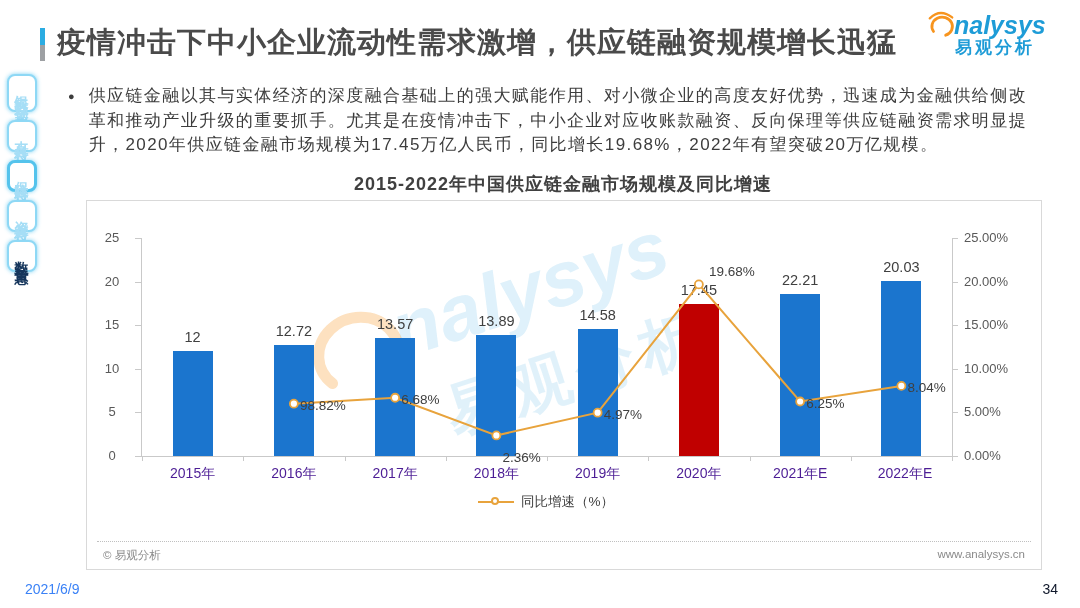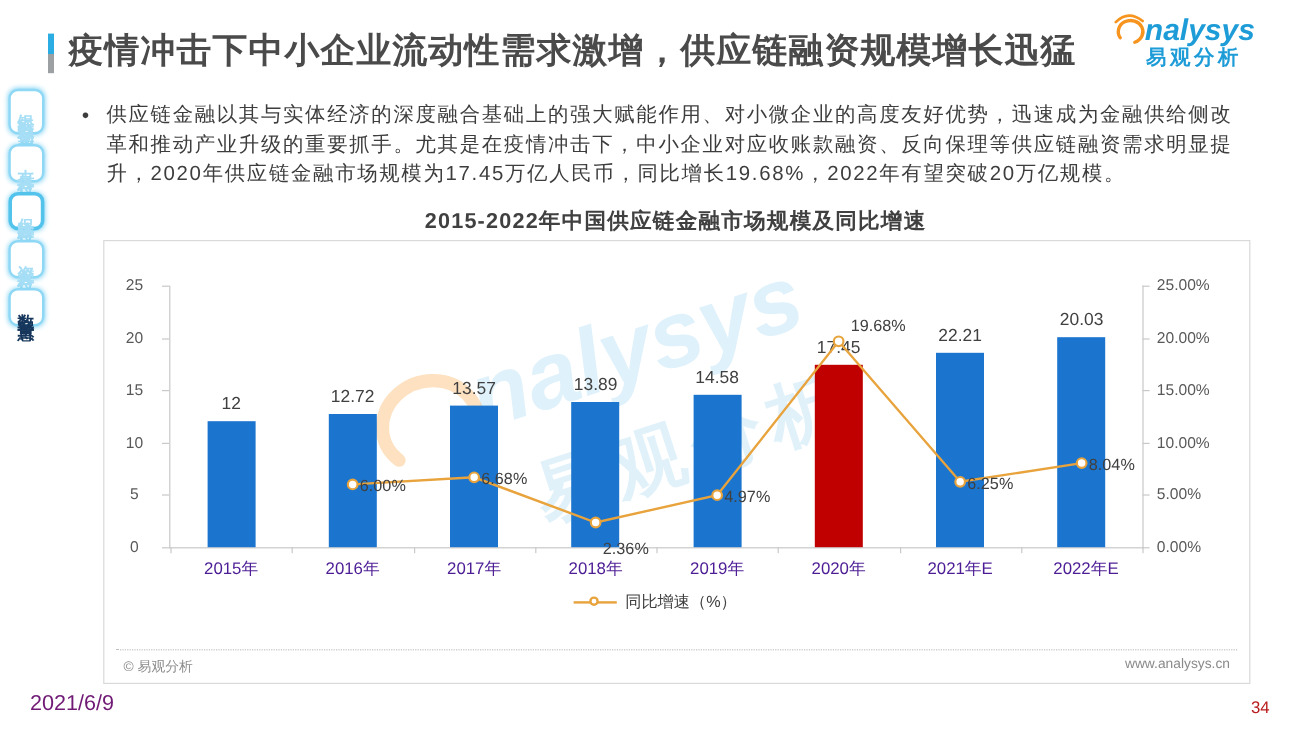--- a/index.html
+++ b/index.html
@@ -190,7 +190,7 @@
           <circle cx="658.125" cy="163.5" r="4" fill="#fff" stroke="#E8A33C" stroke-width="1.8"></circle>
           <circle cx="759.375" cy="147.89120000000003" r="4" fill="#fff" stroke="#E8A33C" stroke-width="1.8"></circle>
         </svg>
-        <div class="pt-label" style="left: 157.875px; top: 166.68px;">6.00%</div>
+        <div class="pt-label" style="left: 157.875px; top: 166.68px;">98.82%</div>
         <div class="pt-label" style="left: 259.125px; top: 160.75px;">6.68%</div>
         <div class="pt-label" style="left: 360.375px; top: 198.421px; margin-top: 21px;">2.36%</div>
         <div class="pt-label" style="left: 461.625px; top: 175.662px;">4.97%</div>

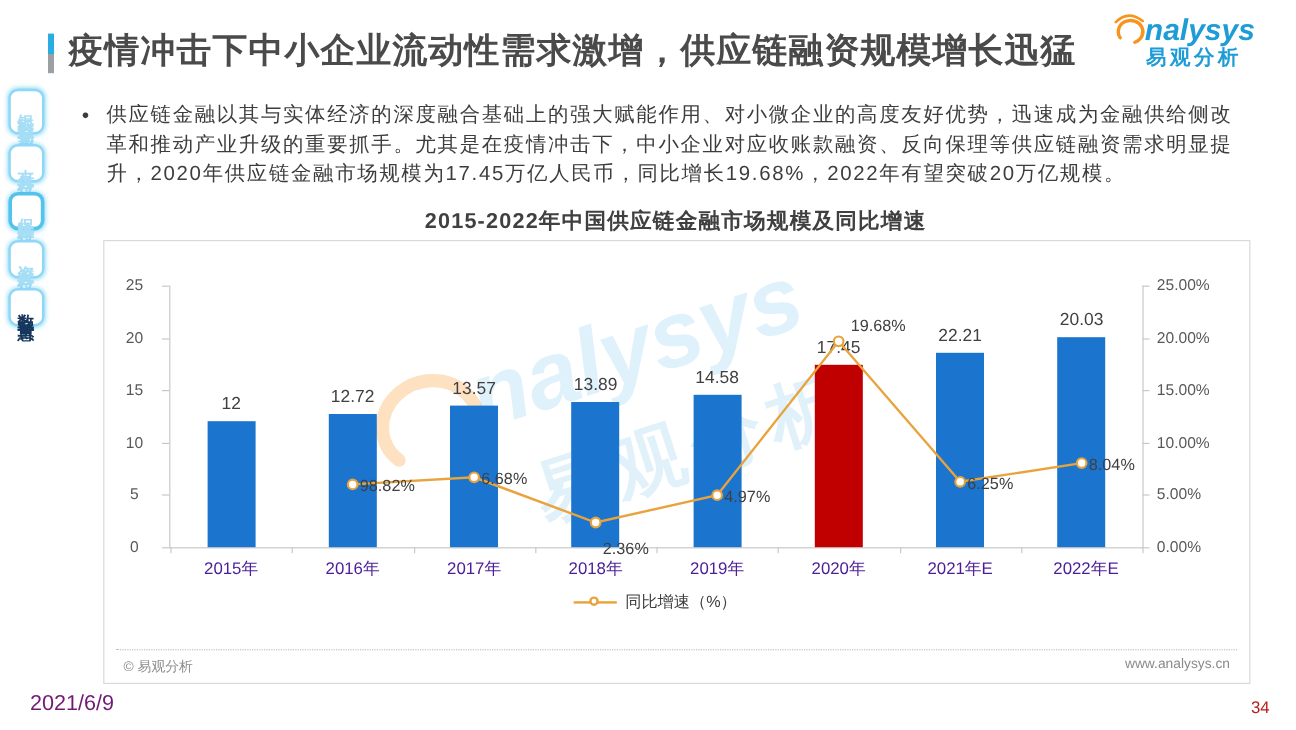--- a/index.html
+++ b/index.html
@@ -68,7 +68,7 @@
   .wm-swirl{width:120px;height:110px;opacity:.35;margin-right:-16px;}
 
   
-  .footer-date{position:absolute;left:25px;bottom:11px;font-size:18px;color:#701a75;}
+  .footer-date{position:absolute;left:25px;bottom:11px;font-size:14px;color:#3b82f6;}
   .footer-slogan{position:absolute;left:0;bottom:11px;width:100%;text-align:center;
                  font-size:14px;color:#595959;letter-spacing:1px;}
   .footer-page{position:absolute;right:22px;bottom:11px;font-size:14px;color:#b91c1c;}

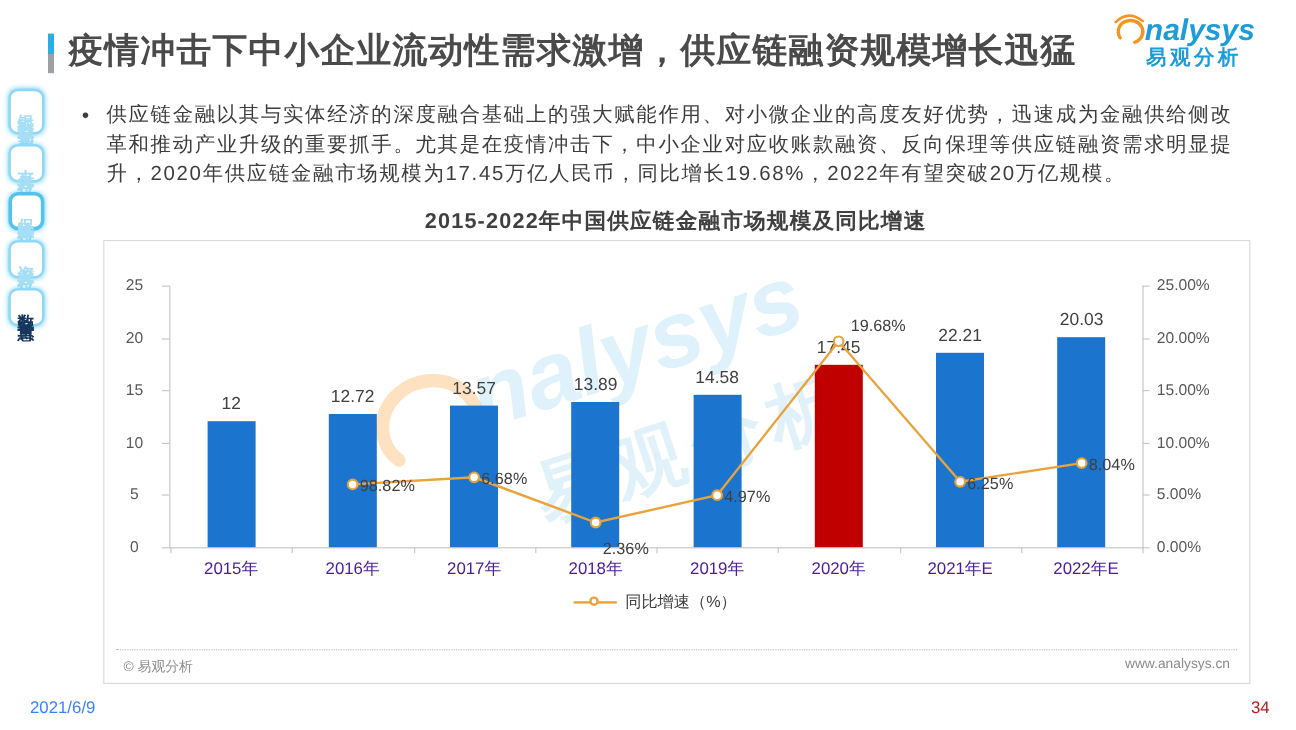--- a/index.html
+++ b/index.html
@@ -71,7 +71,7 @@
   .footer-date{position:absolute;left:25px;bottom:11px;font-size:14px;color:#3b82f6;}
   .footer-slogan{position:absolute;left:0;bottom:11px;width:100%;text-align:center;
                  font-size:14px;color:#595959;letter-spacing:1px;}
-  .footer-page{position:absolute;right:22px;bottom:11px;font-size:14px;color:#b91c1c;}
+  .footer-page{position:absolute;right:22px;bottom:11px;font-size:14px;color:#0f172a;}
 </style>
 </head>
 <body>

